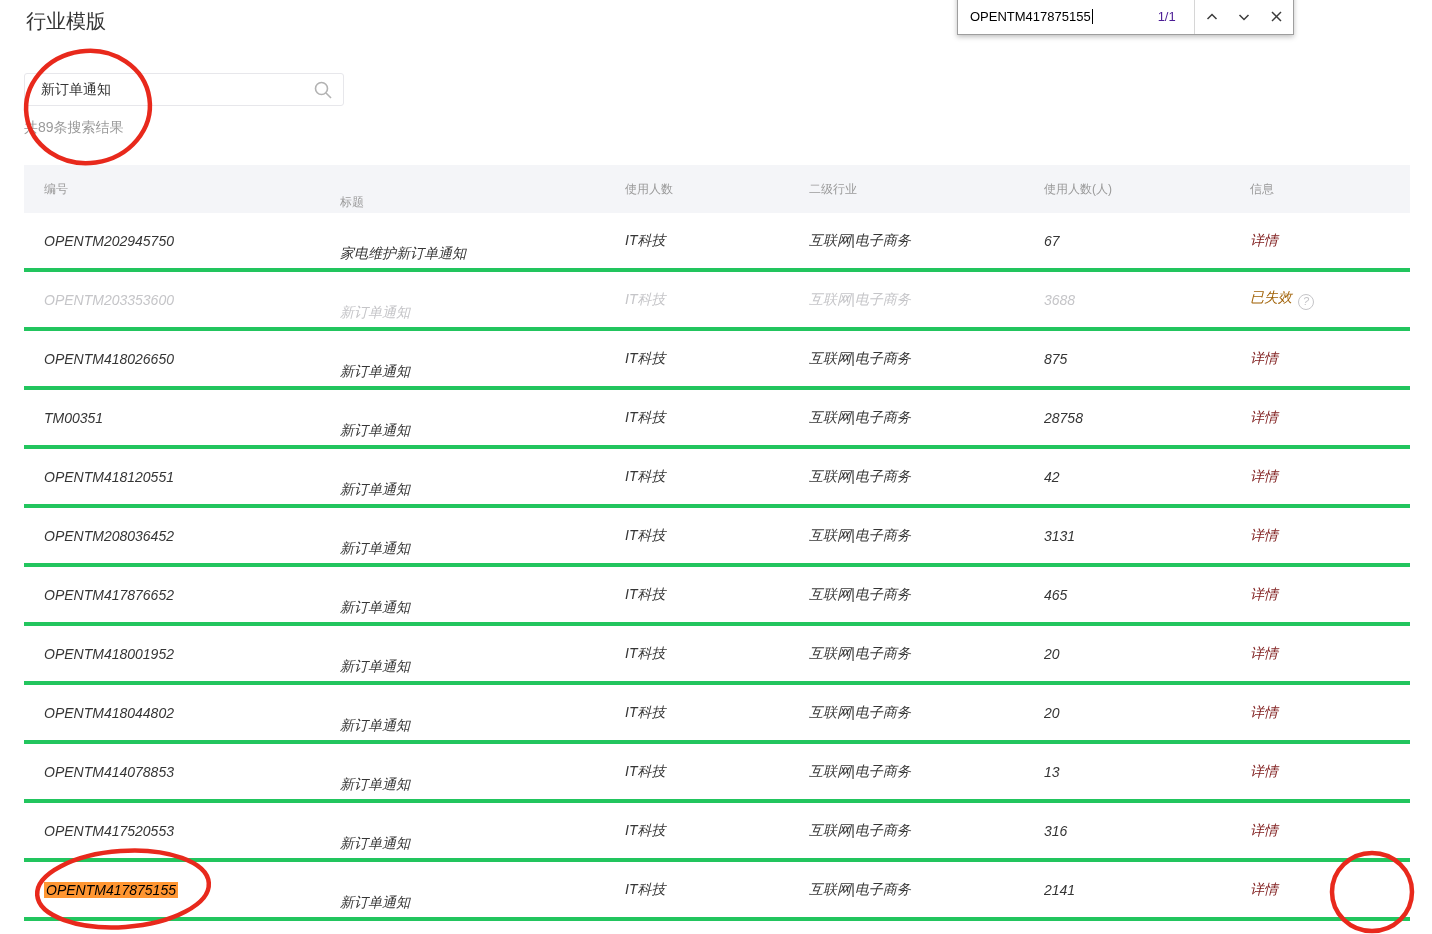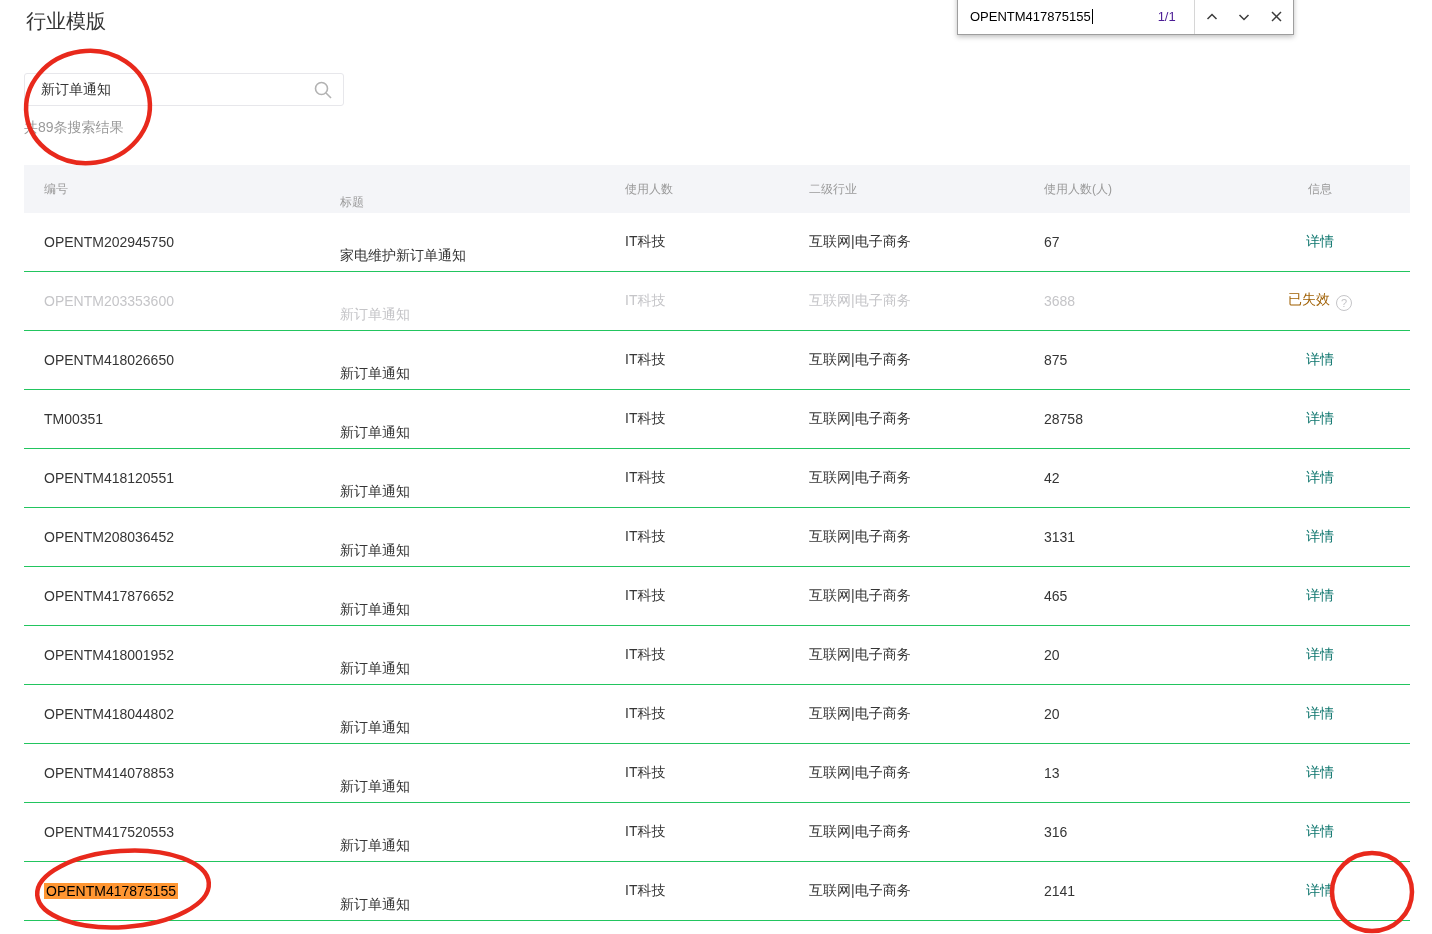--- a/index.html
+++ b/index.html
@@ -28,7 +28,7 @@
   .c-ind1  { width:150px; }
   .c-ind2  { width:235px;margin-left:34px; }
   .c-users { flex:1; }
-  .c-info  { width:160px; text-align:center; padding-right:20px; }
+  .c-info  { width:160px; text-align:left; padding-right:20px; }
   .detail-link { color:#0f766e; text-decoration:none; cursor:pointer; }
   .trow.expired .cell, .trow.expired .detail-link { color:#c5c5c8; }
   .expired-label { color:#a16207; }

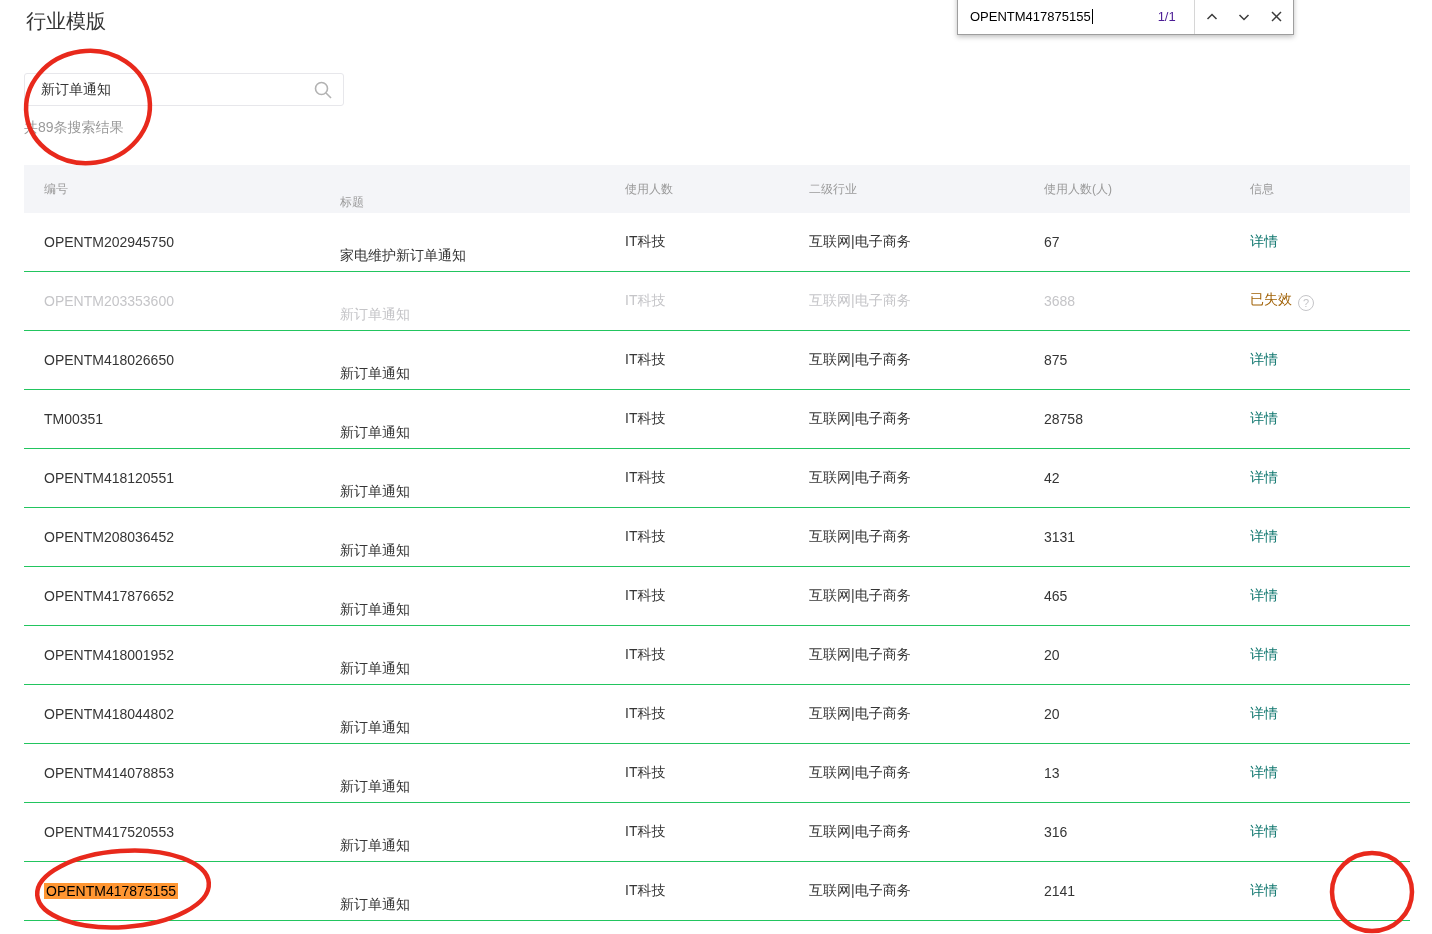--- a/index.html
+++ b/index.html
@@ -21,7 +21,7 @@
   
   .table { position:absolute; left:24px; top:165px; width:1386px; }
   .thead { display:flex; align-items:center; height:48px; background:#f4f5f8; color:#9a9a9a; font-size:12px; }
-  .trow  { display:flex; align-items:center; height:59px; border-bottom:1px solid #22c55e; font-size:14px; background:#fff; }
+  .trow  { display:flex; align-items:center; height:59px; border-bottom:4px solid #22c55e; font-size:14px; background:#fff;font-style:italic; }
   .cell  { overflow:hidden; white-space:nowrap; }
   .c-id    { width:316px; padding-left:20px; }
   .c-title { width:285px;margin-top:27px; }

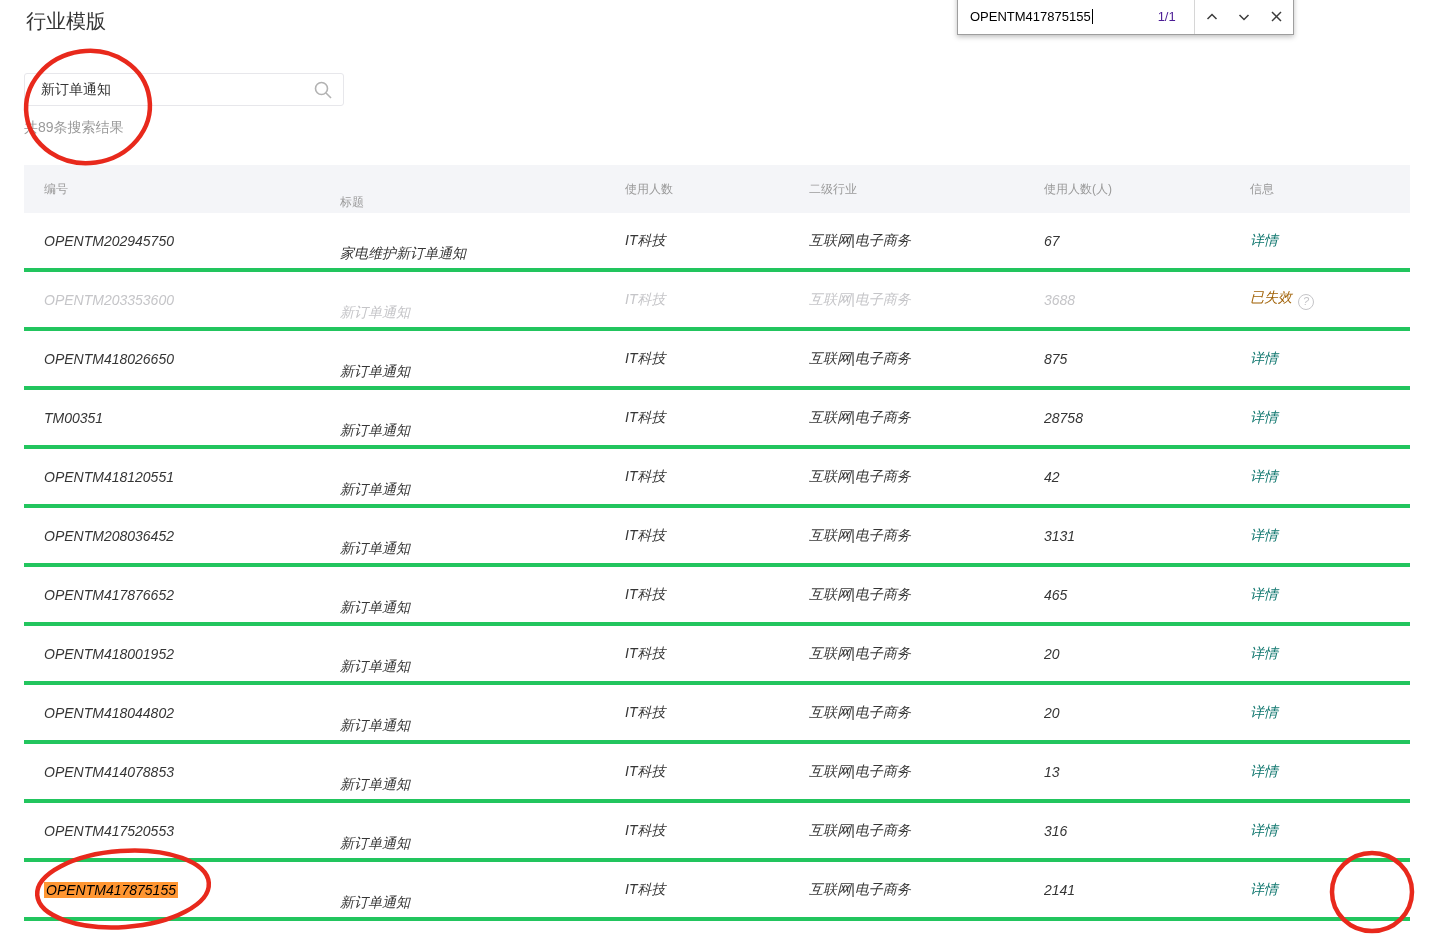--- a/index.html
+++ b/index.html
@@ -29,7 +29,7 @@
   .c-ind2  { width:235px;margin-left:34px; }
   .c-users { flex:1; }
   .c-info  { width:160px; text-align:left; padding-right:20px; }
-  .detail-link { color:#0f766e; text-decoration:none; cursor:pointer; }
+  .detail-link { color:#7f1d1d; text-decoration:none; cursor:pointer; }
   .trow.expired .cell, .trow.expired .detail-link { color:#c5c5c8; }
   .expired-label { color:#a16207; }
   .q-icon { display:inline-flex; align-items:center; justify-content:center;

